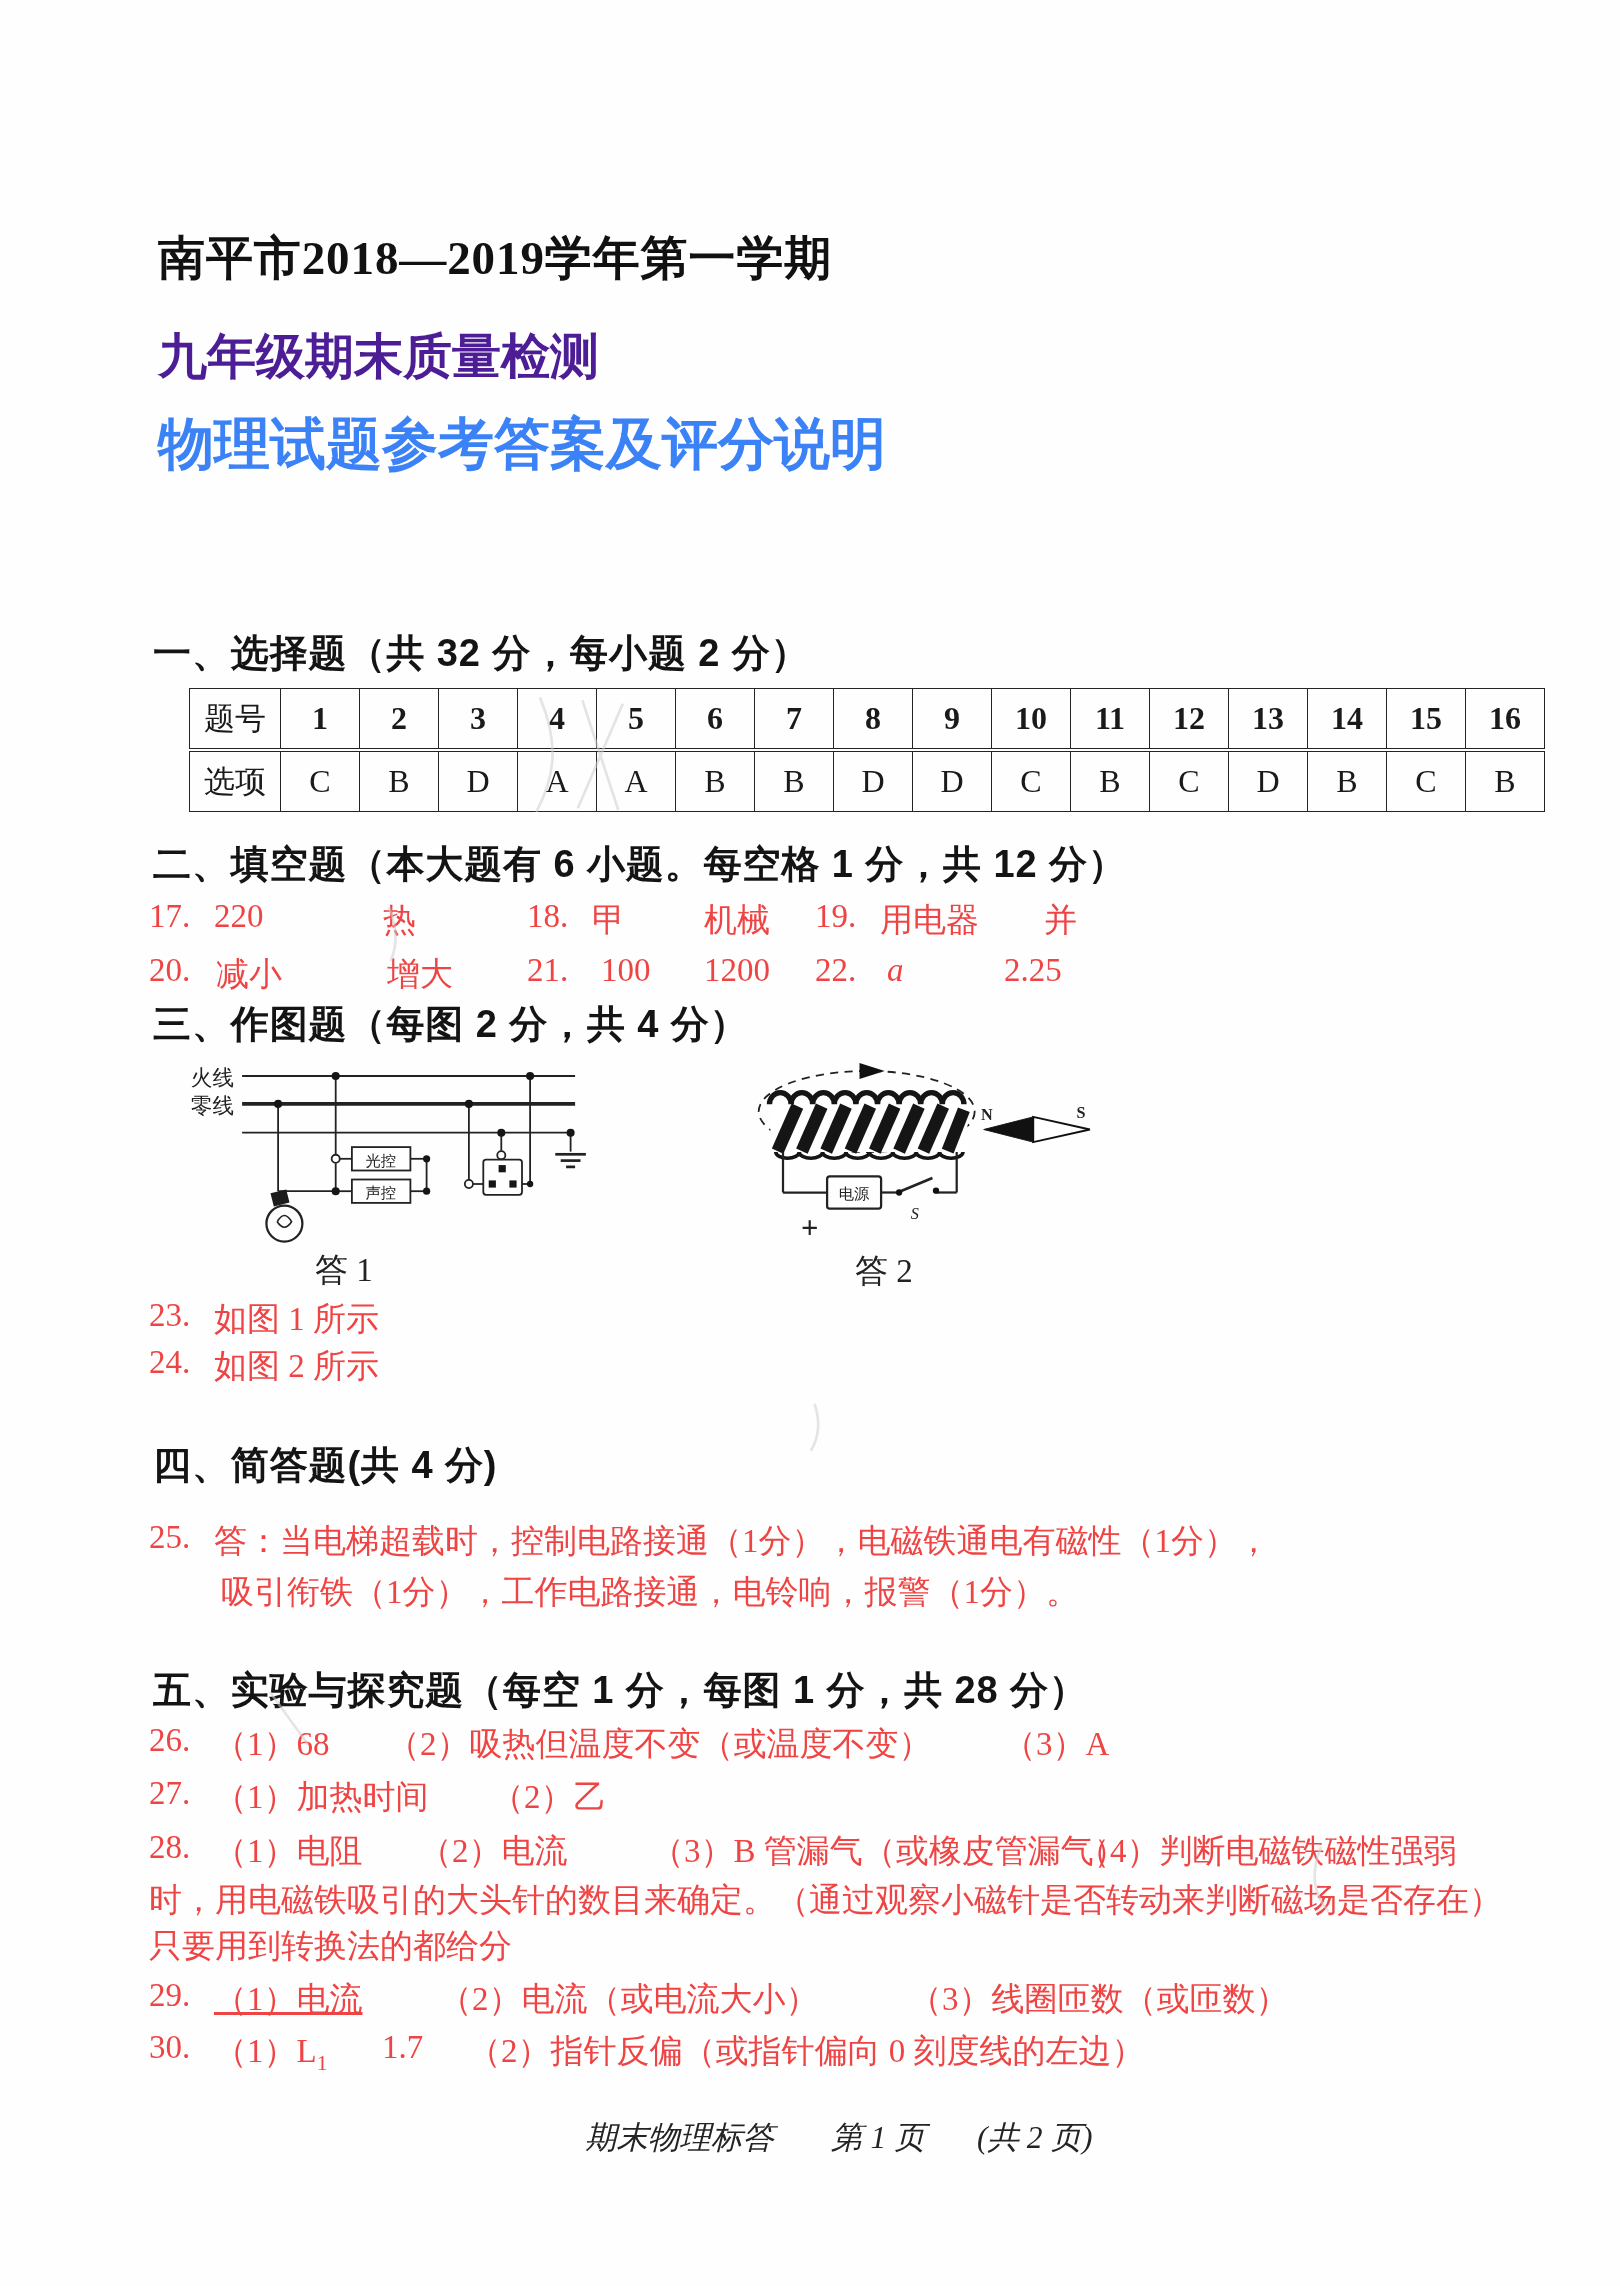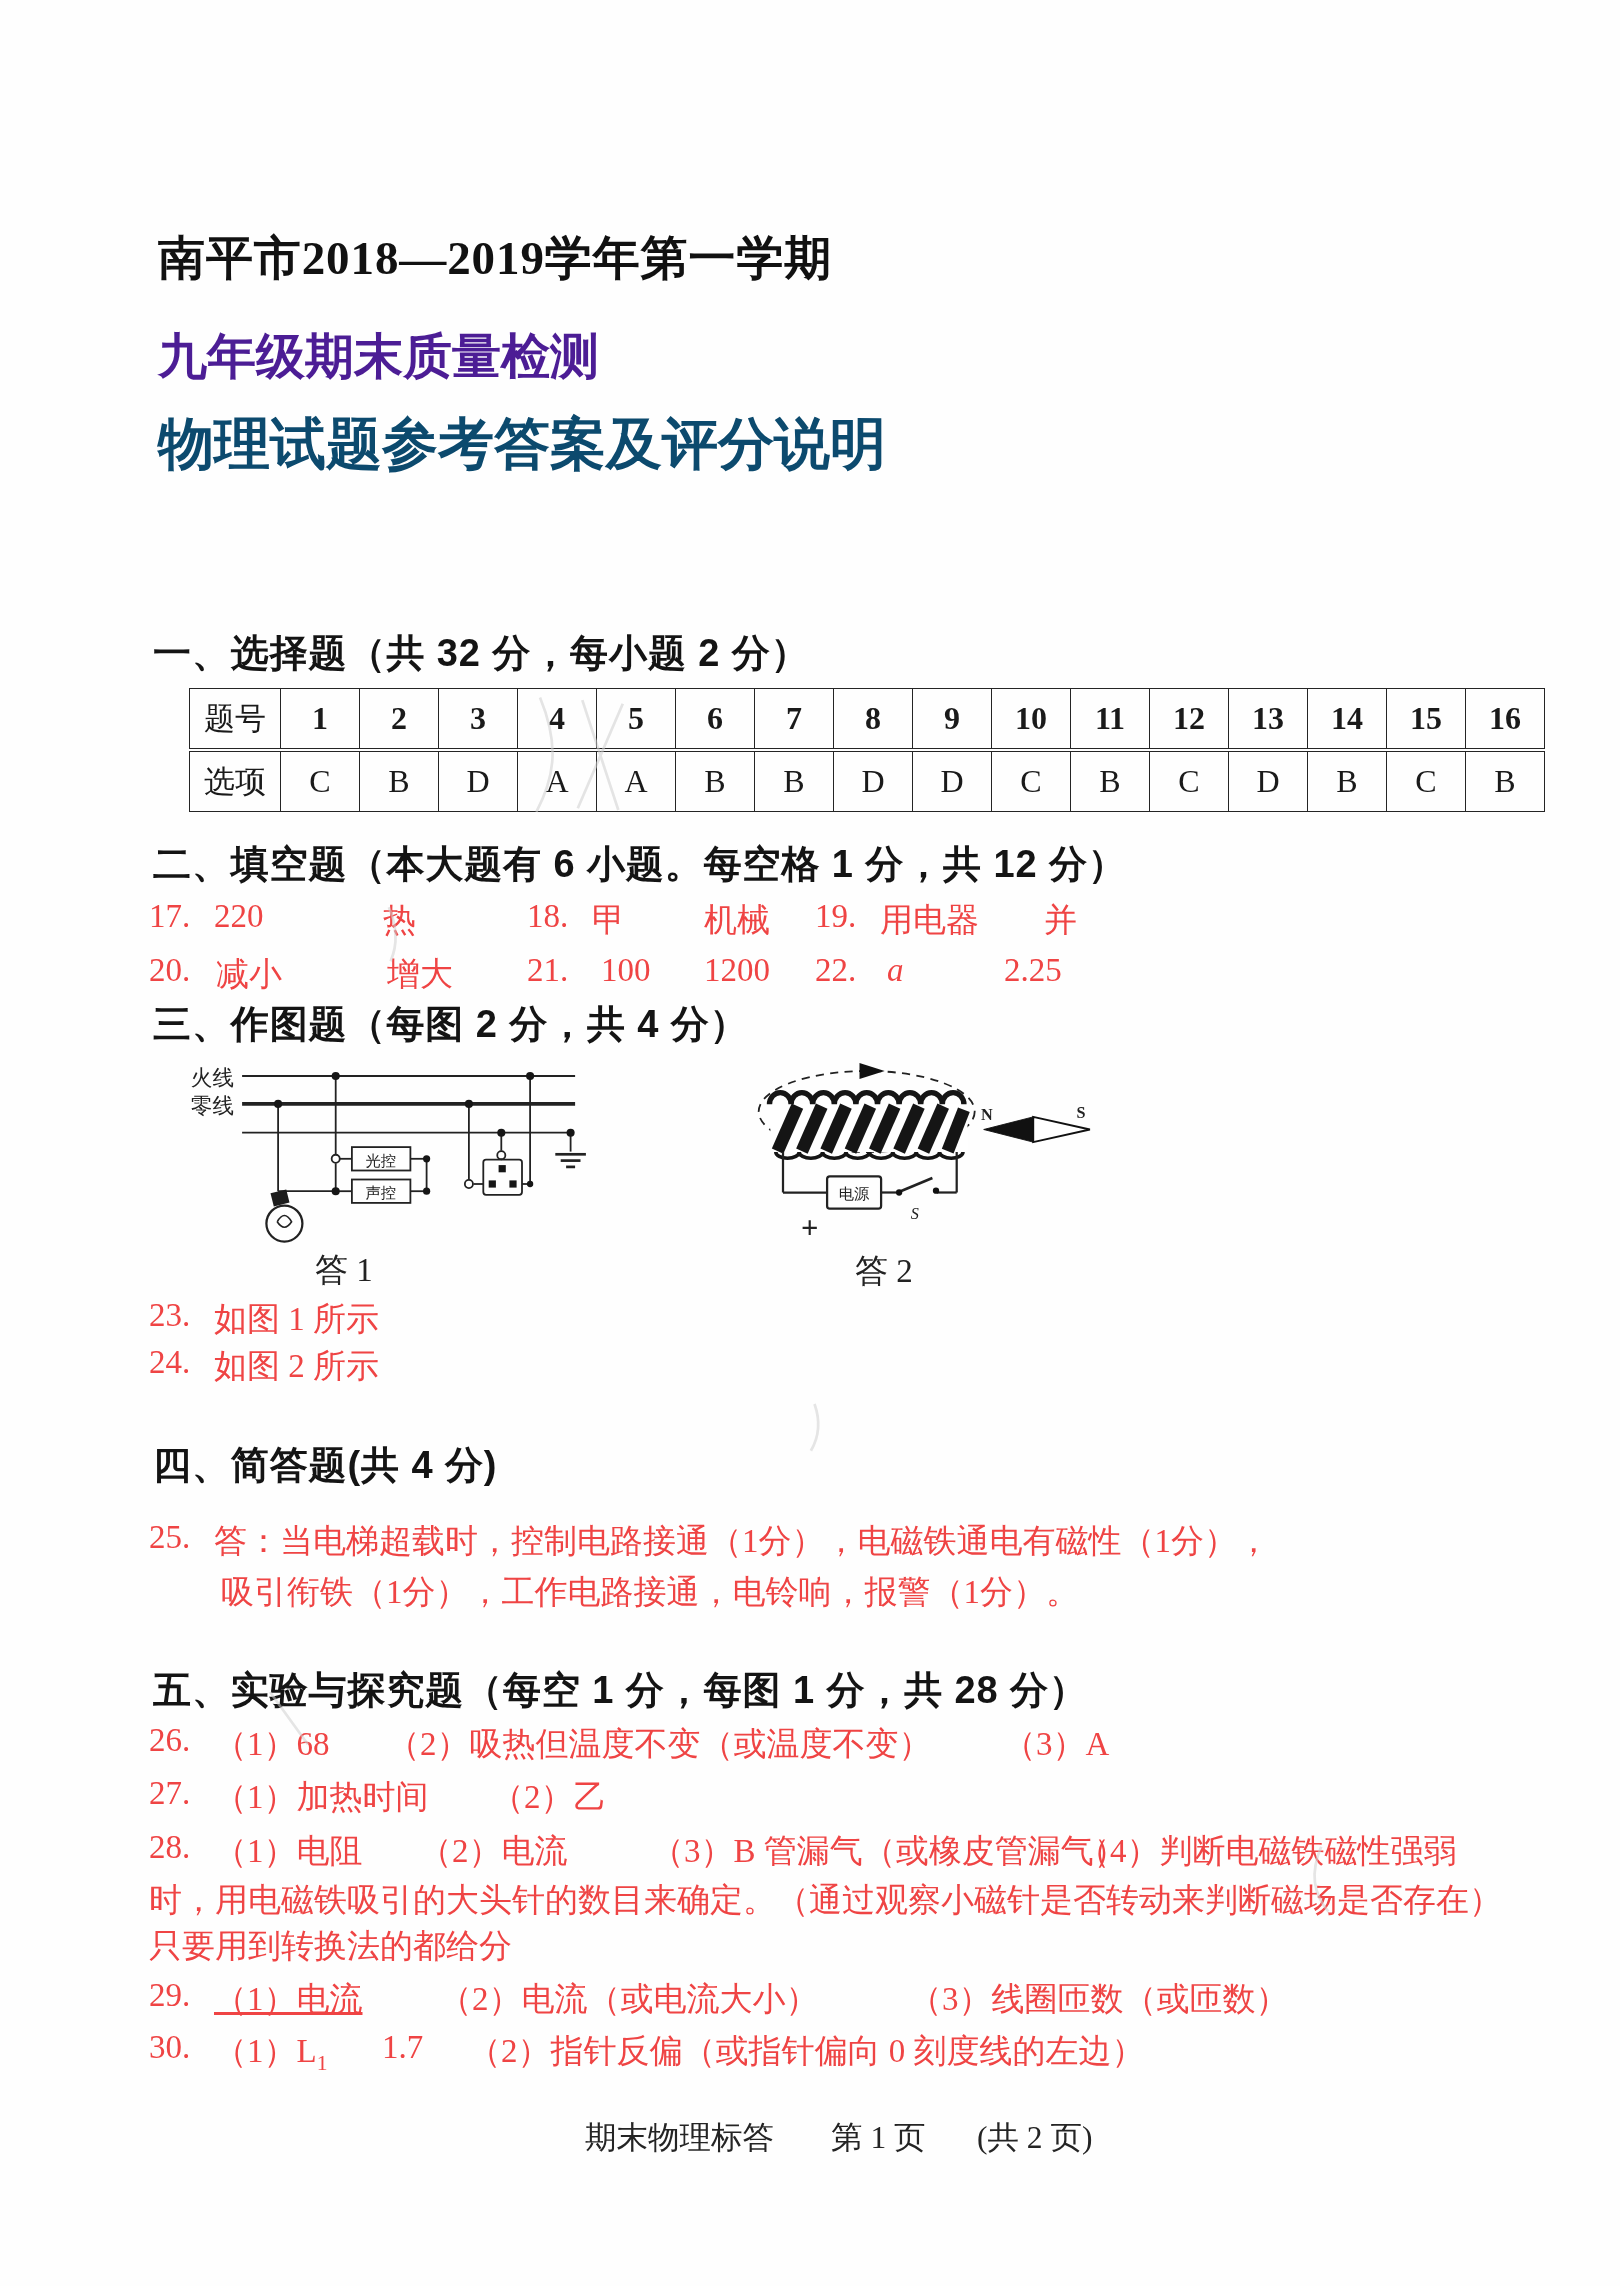--- a/index.html
+++ b/index.html
@@ -10,7 +10,7 @@
   .abs { position:absolute; white-space:nowrap; }
   .title1 { font-size:47px; font-weight:700; letter-spacing:0.9px; color:#111; }
   .title2 { font-family:"Liberation Sans","DejaVu Sans",sans-serif; font-size:49px; font-weight:700; color:#4c1d95; }
-  .title3 { font-family:"Liberation Sans","DejaVu Sans",sans-serif; font-size:56px; font-weight:700; color:#0c4a6e; }
+  .title3 { font-family:"Liberation Sans","DejaVu Sans",sans-serif; font-size:56px; font-weight:700; color:#3b82f6; }
   .heading { font-family:"Liberation Sans","DejaVu Sans",sans-serif; font-size:38px; font-weight:700; letter-spacing:0.9px; color:#141414; }
   .body-line { font-size:33px; color:#ef4444; height:45px; left:0; width:1620px; }
   .body-line > span { position:absolute; top:0; white-space:nowrap; }

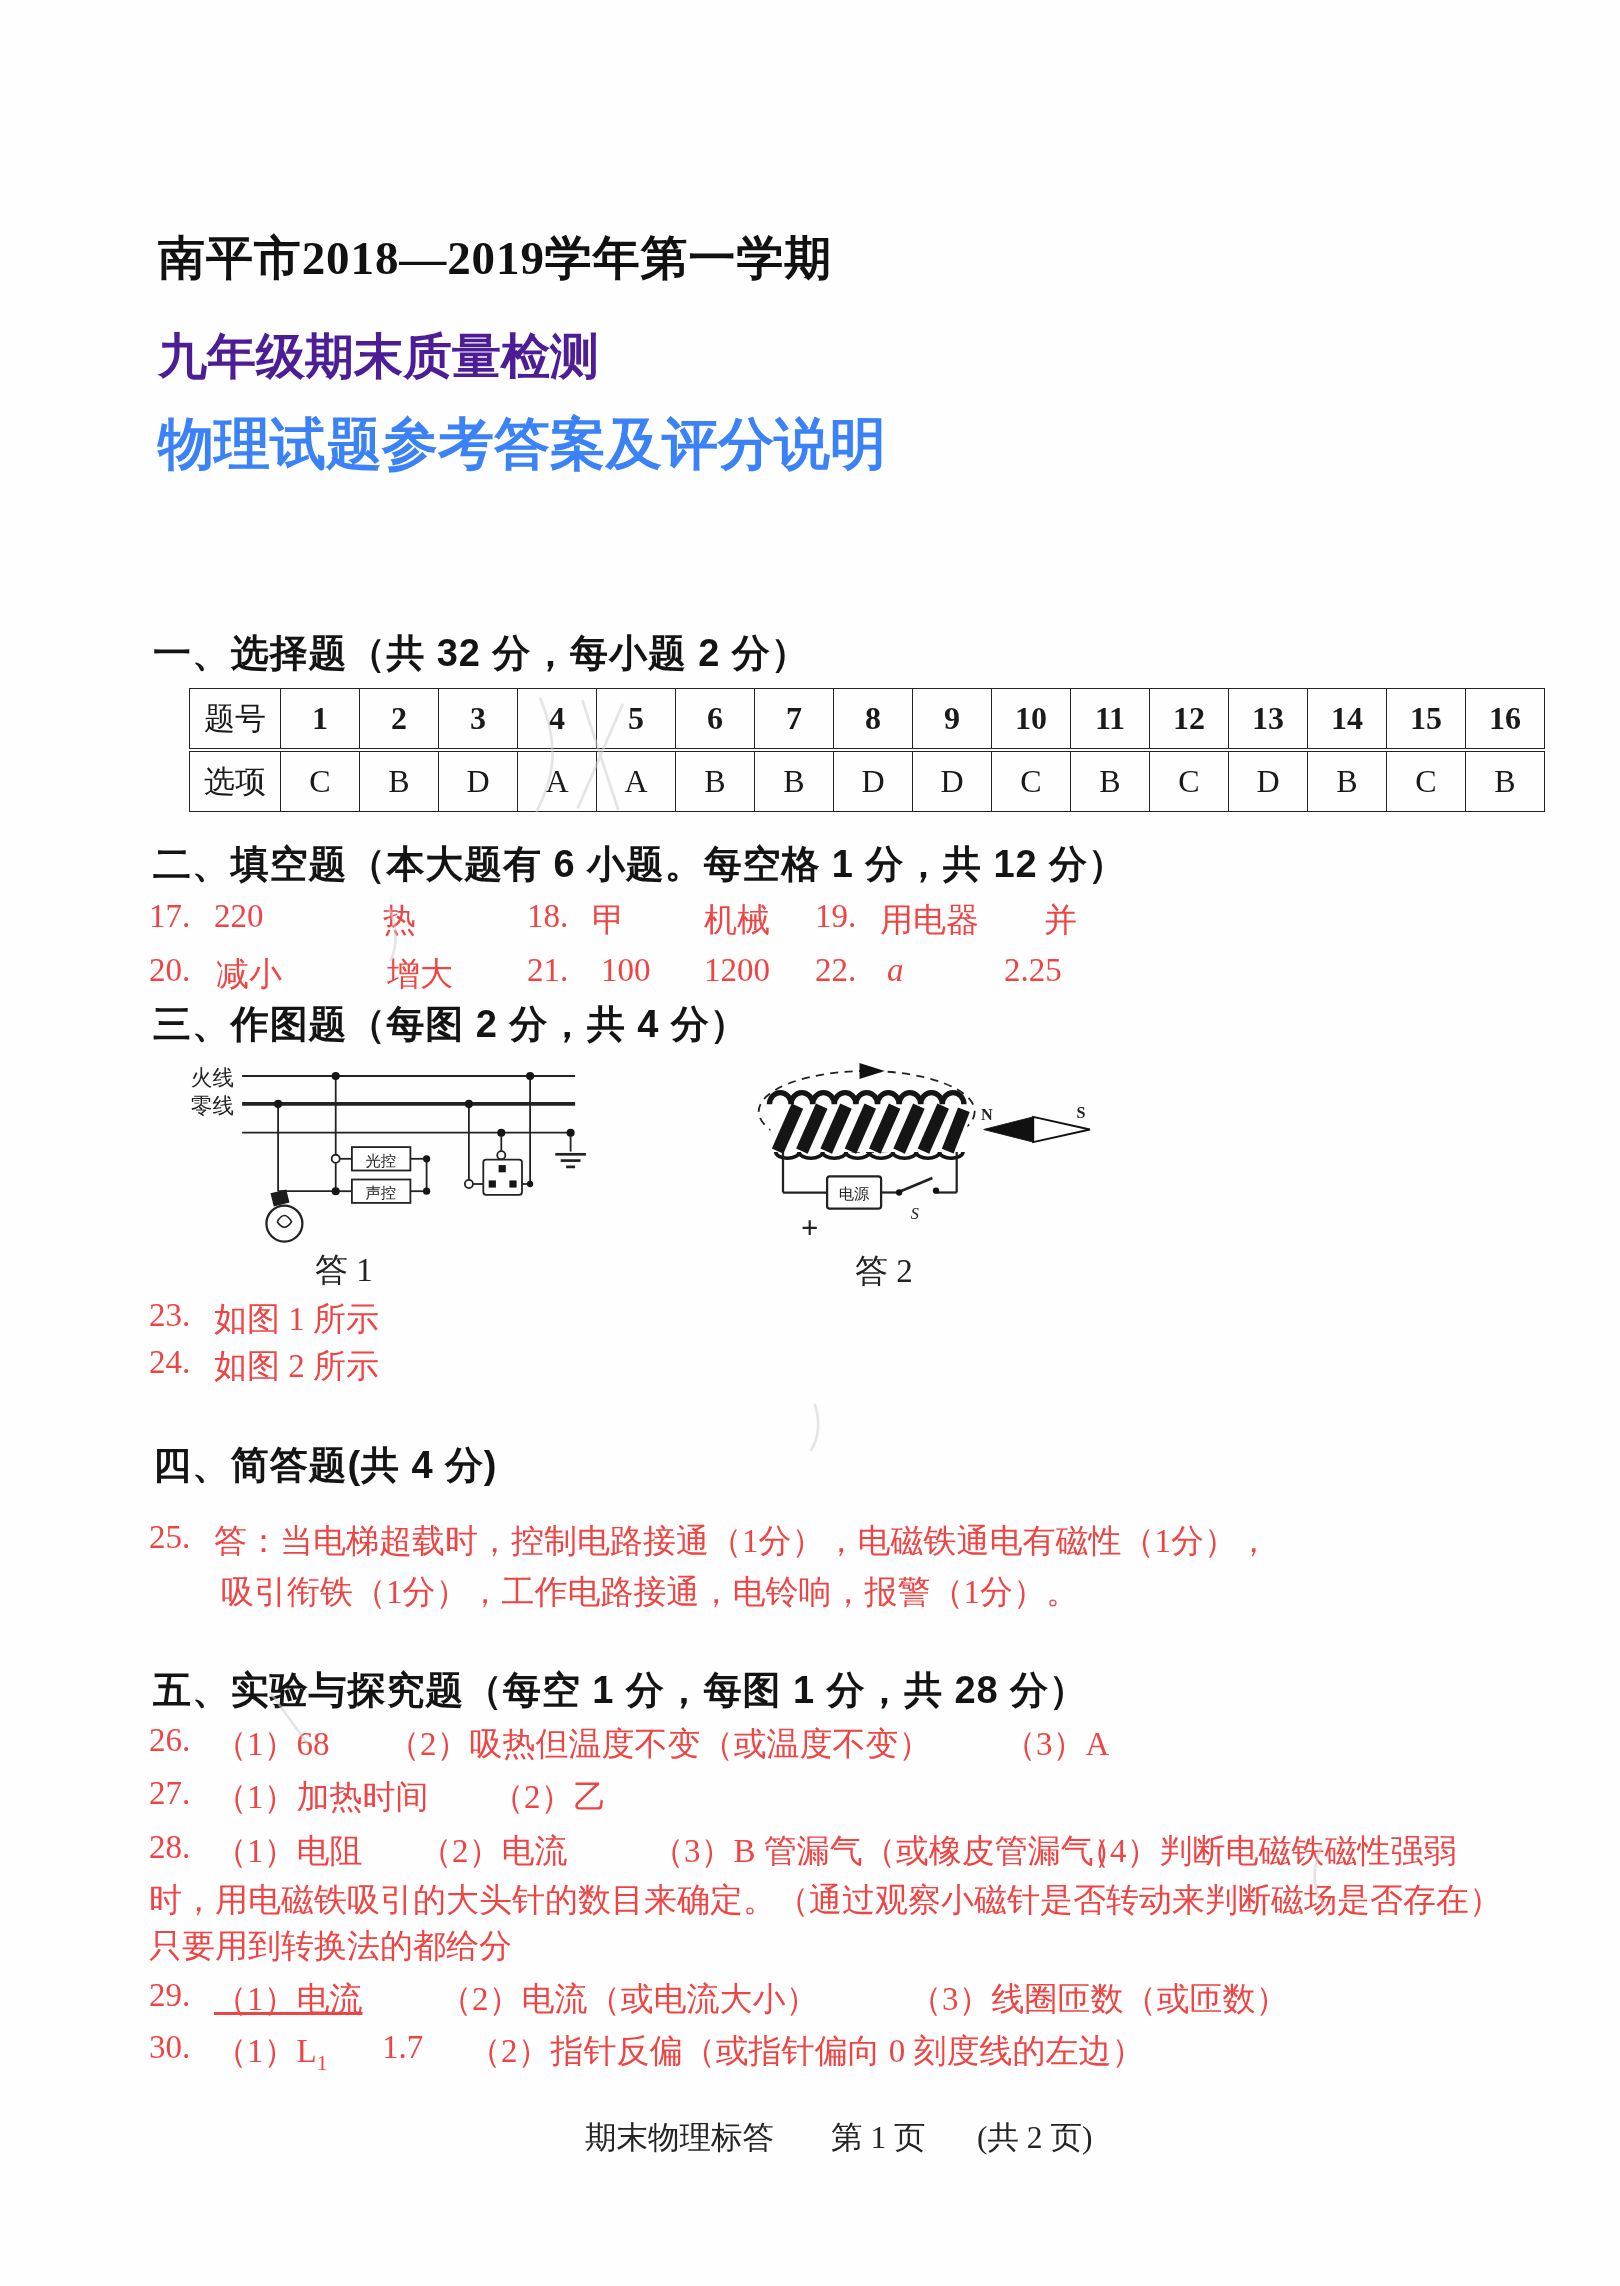--- a/index.html
+++ b/index.html
@@ -275,7 +275,7 @@
     <span class="seg" style="left:468px;">（2）指针反偏（或指针偏向 0 刻度线的左边）</span>
   </div>
 
-  <div class="abs" style="top:2117px; left:0; width:1620px; height:43px;">
+  <div class="abs" style="top:2117px; left:0; width:1620px; height:43px;font-style:italic;">
     <span class="seg footer-seg" style="left:585px;">期末物理标答</span>
     <span class="seg footer-seg" style="left:831px;">第 1 页</span>
     <span class="seg footer-seg" style="left:977px;">(共 2 页)</span>

